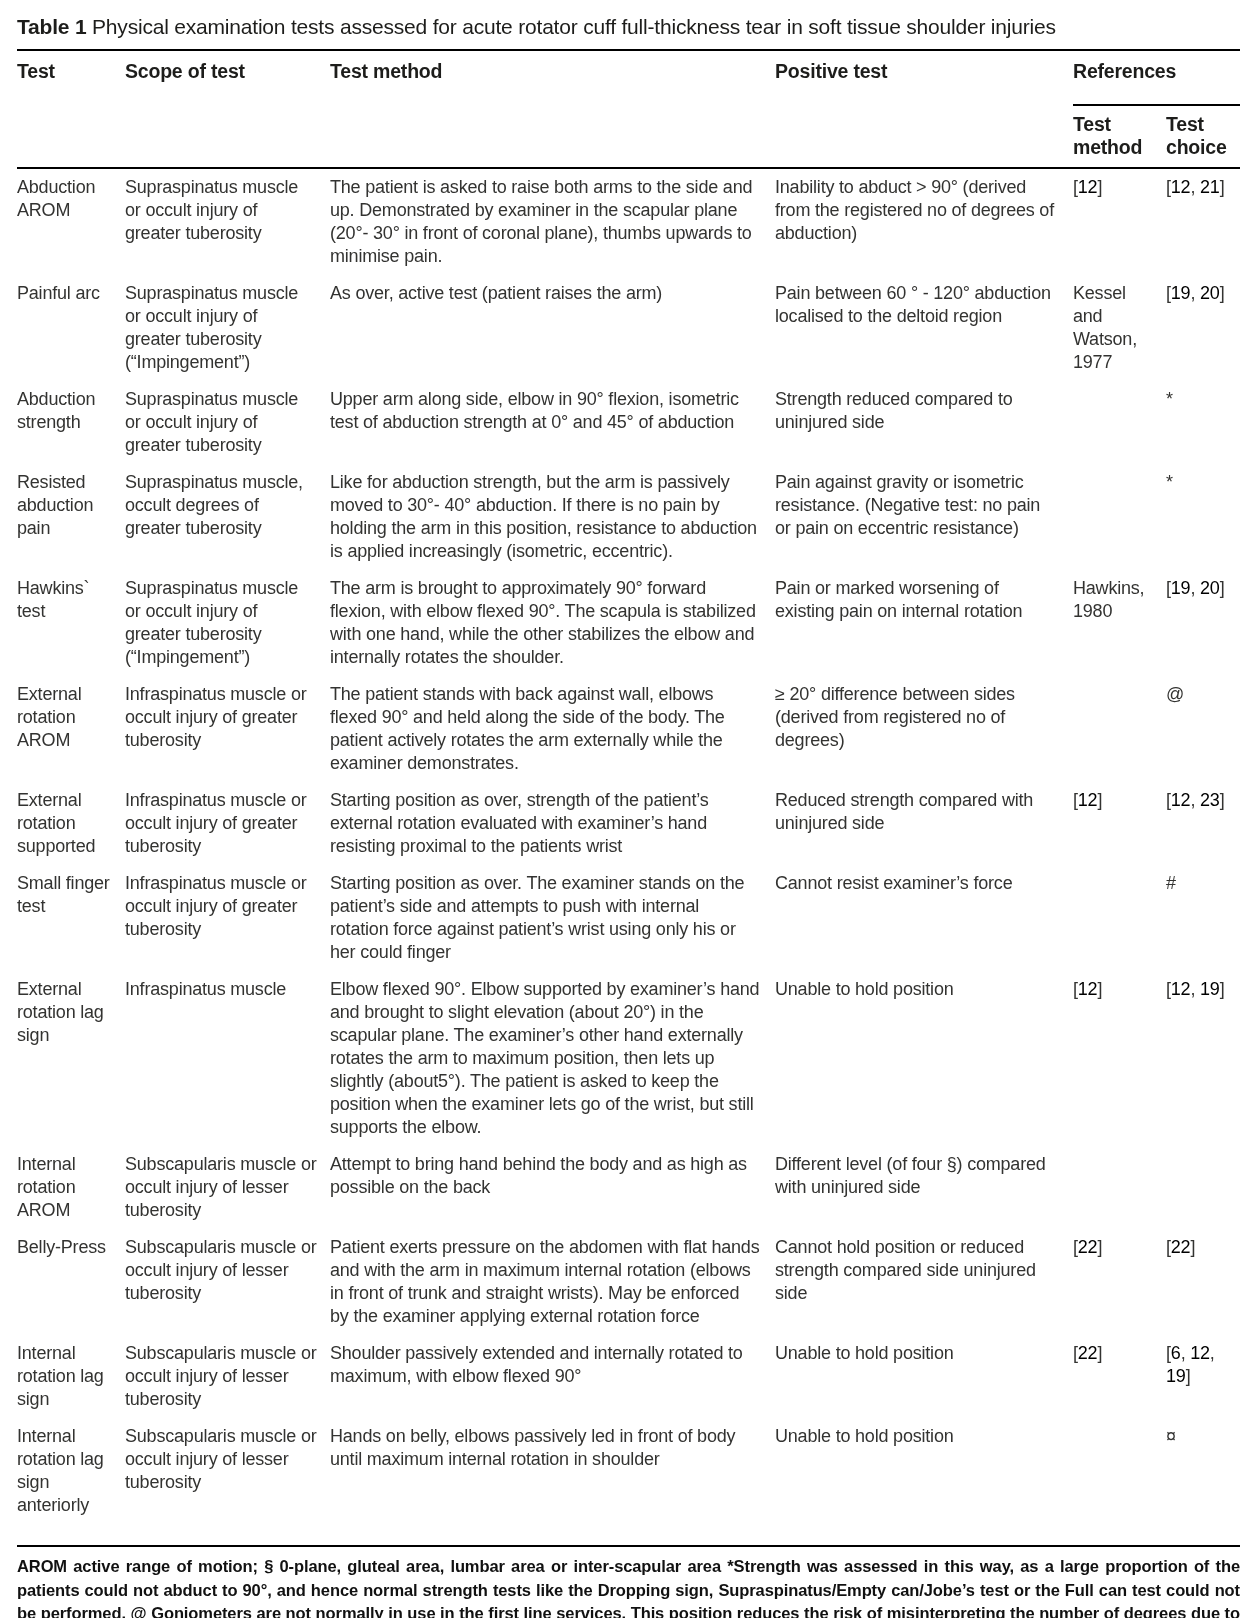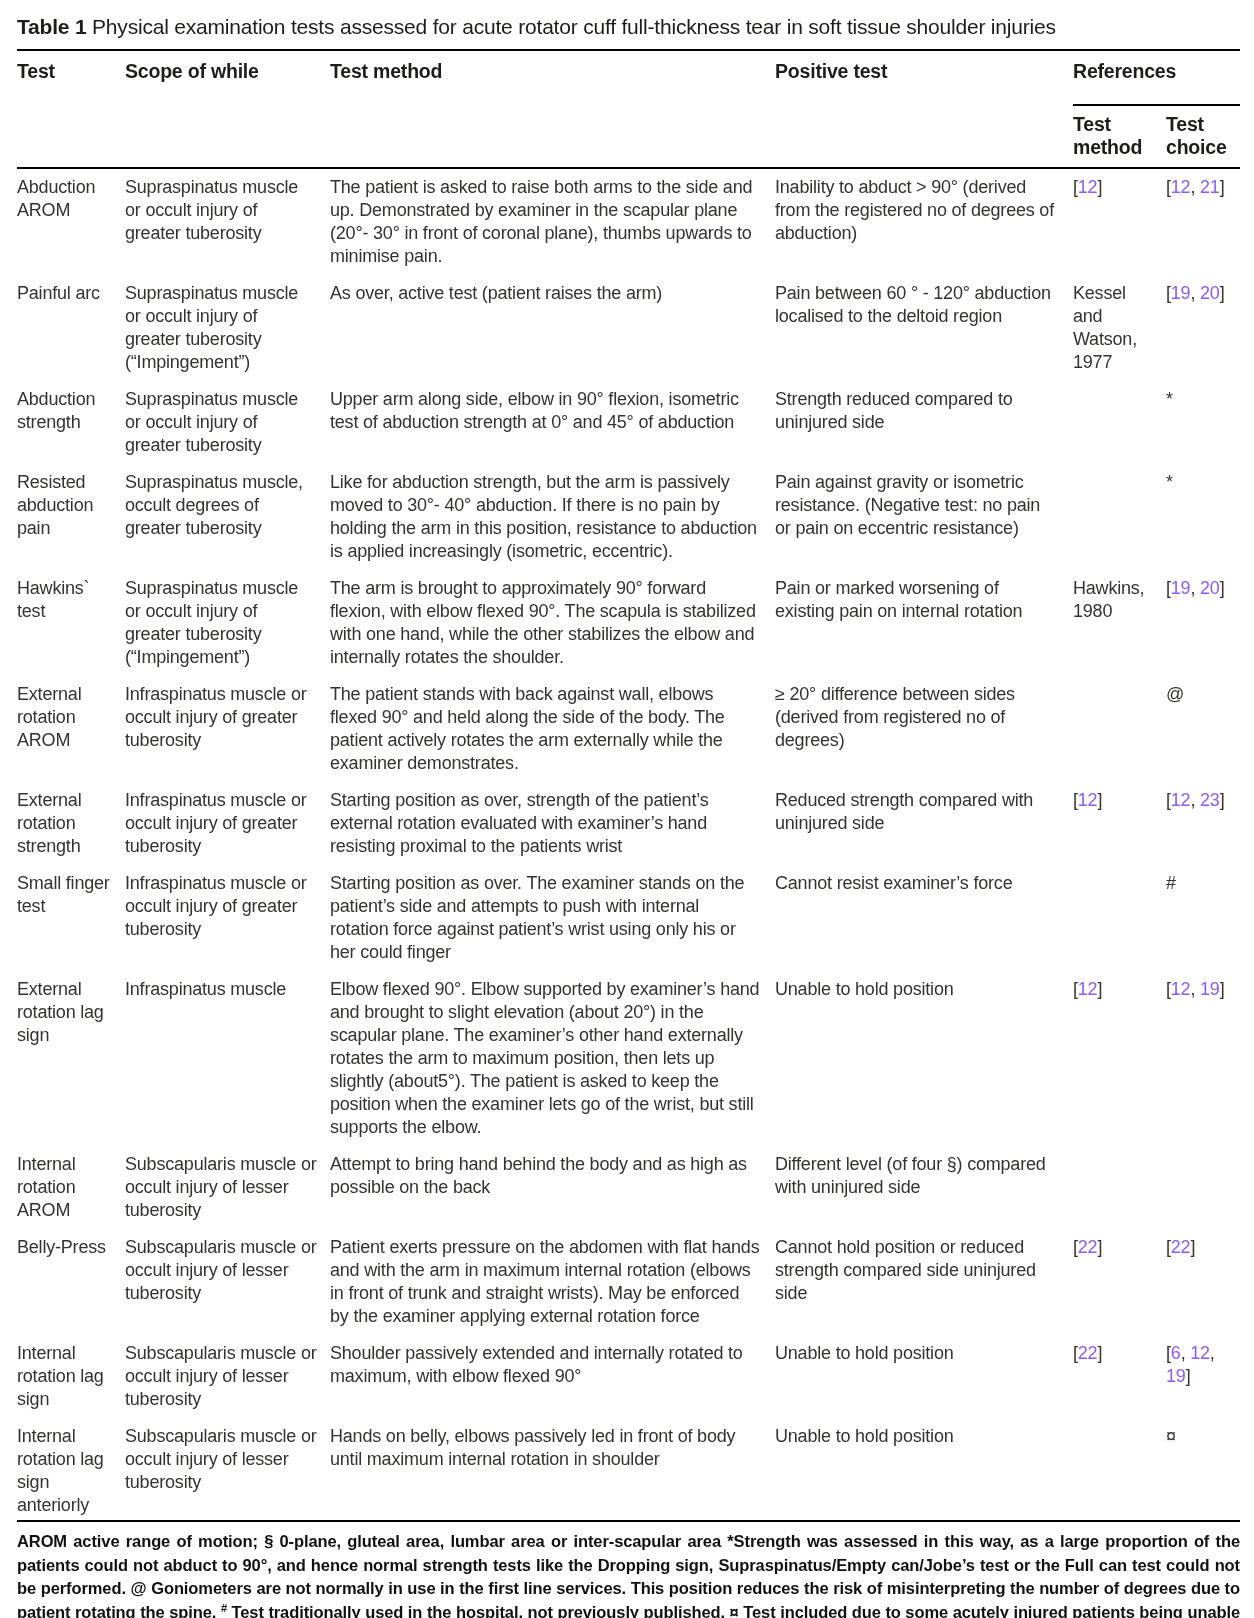--- a/index.html
+++ b/index.html
@@ -95,7 +95,7 @@
   <thead>
     <tr>
       <th rowspan="2">Test</th>
-      <th rowspan="2">Scope of while</th>
+      <th rowspan="2">Scope of test</th>
       <th rowspan="2">Test method</th>
       <th rowspan="2">Positive test</th>
       <th colspan="2" class="refs">References</th>

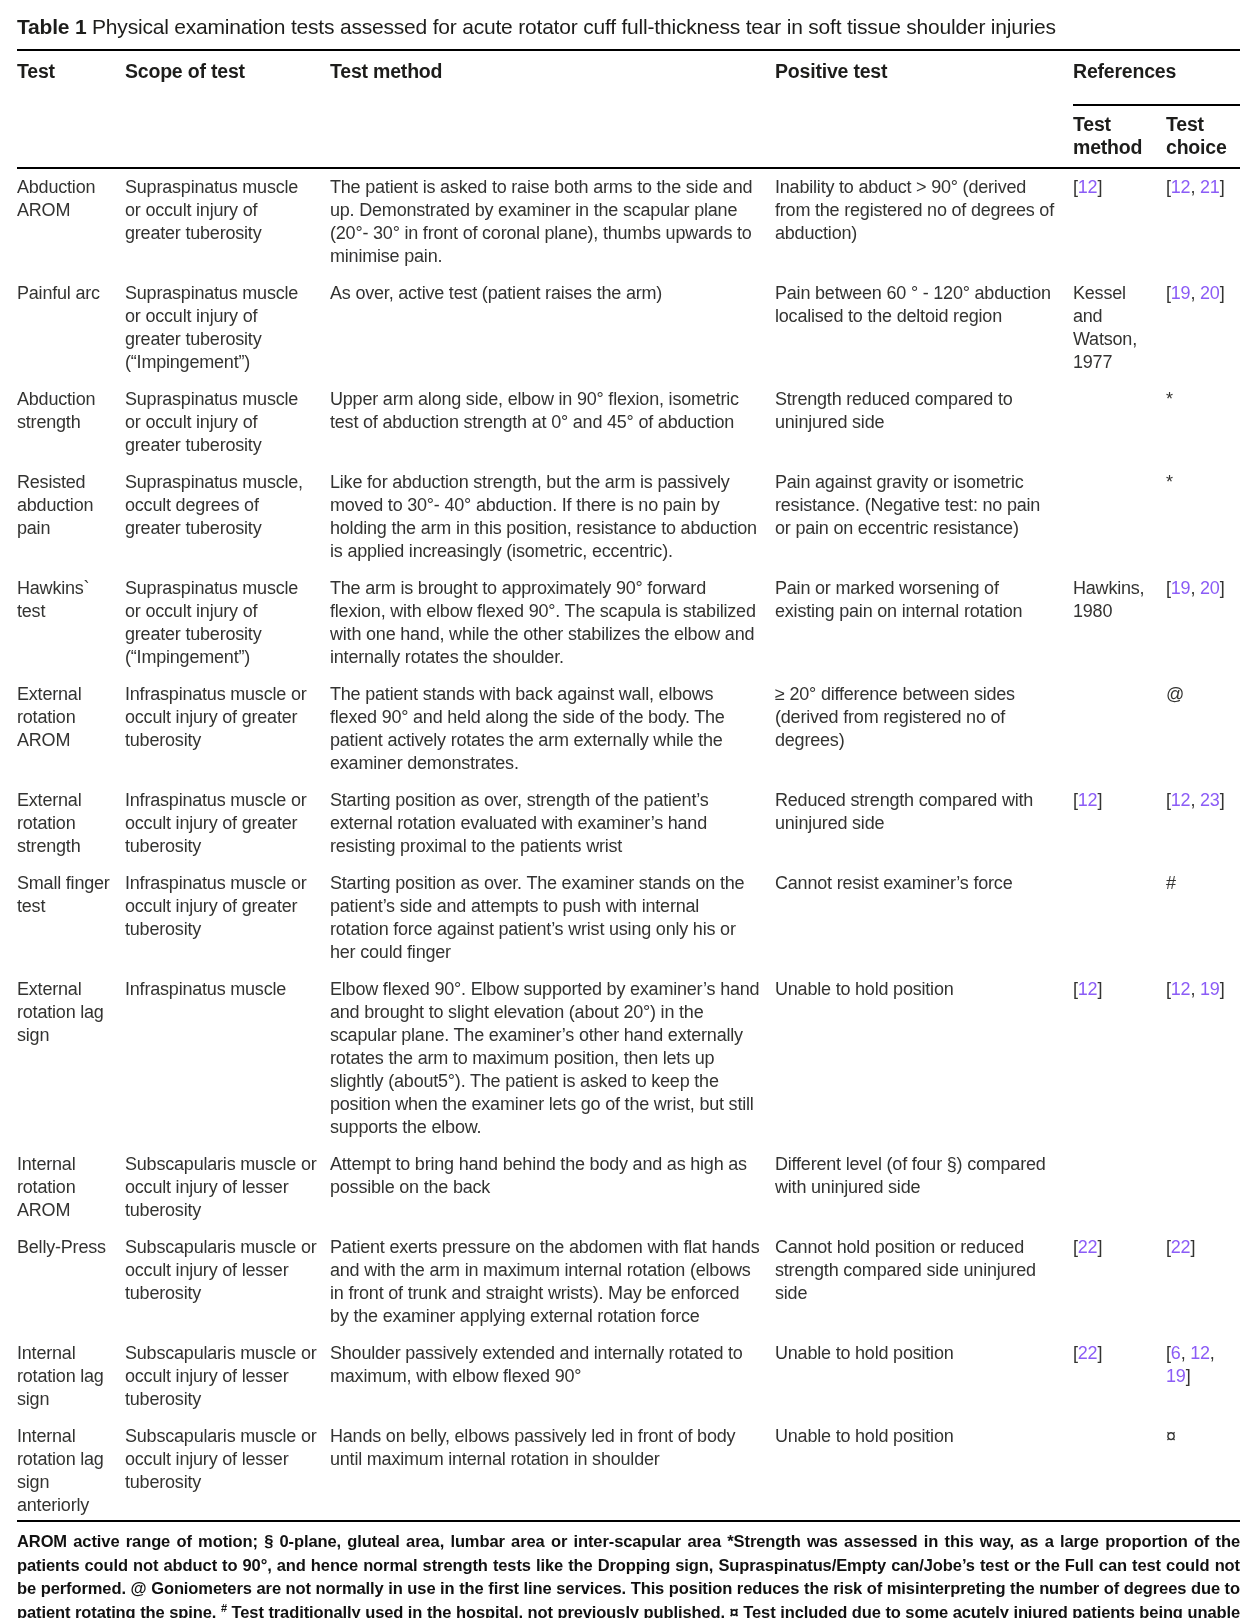--- a/index.html
+++ b/index.html
@@ -75,7 +75,7 @@
   .footnote .it{}
   .footnote sup{font-size:11px;line-height:0;}
 </style>
-<style>.ref-link{color:#8b5cf6;margin-top:32px;}</style></head>
+<style>.ref-link{color:#000000;margin-top:32px;}</style></head>
 <body>
 
 <div class="caption">

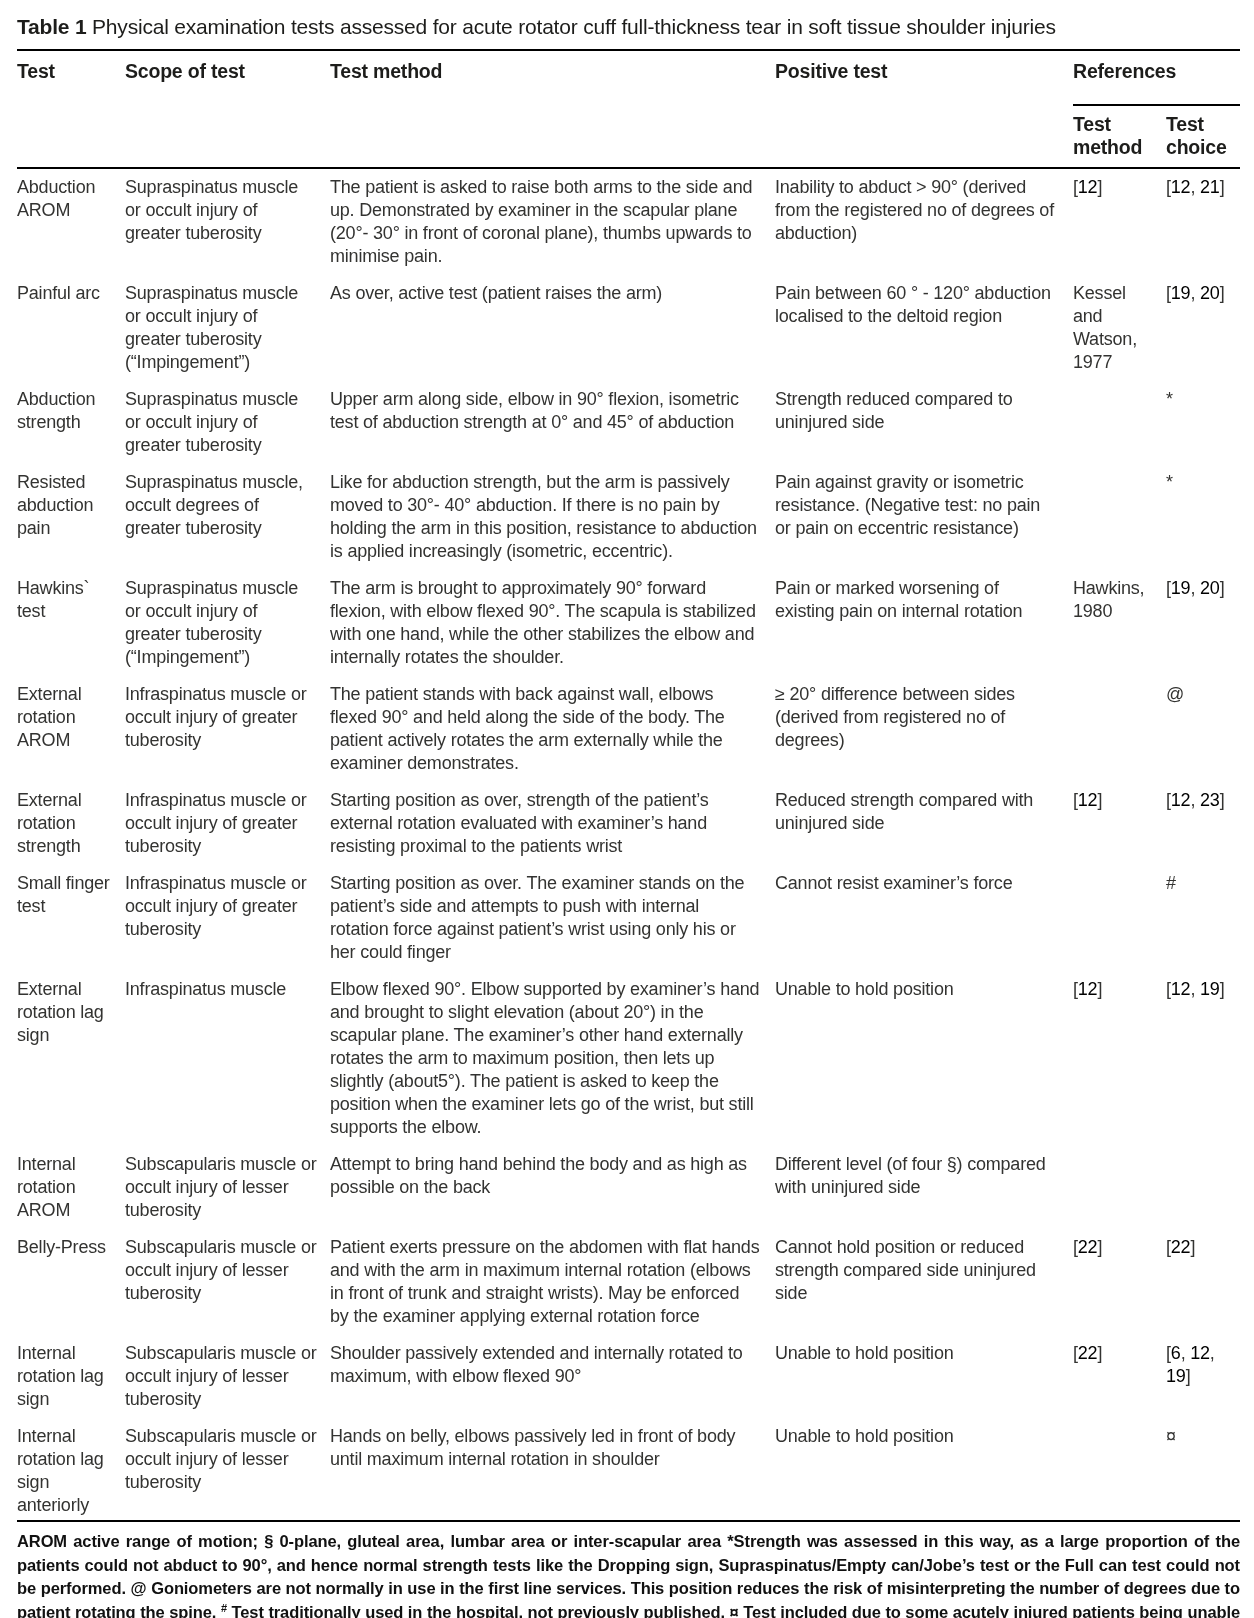--- a/index.html
+++ b/index.html
@@ -155,7 +155,7 @@
         <td class="refcell">@</td>
       </tr>
       <tr>
-        <td>External rotation strength</td>
+        <td>External rotation supported</td>
         <td>Infraspinatus muscle or occult injury of greater tuberosity</td>
         <td>Starting position as over, strength of the patient’s external rotation evaluated with examiner’s hand resisting proximal to the patients wrist</td>
         <td>Reduced strength compared with uninjured side</td>

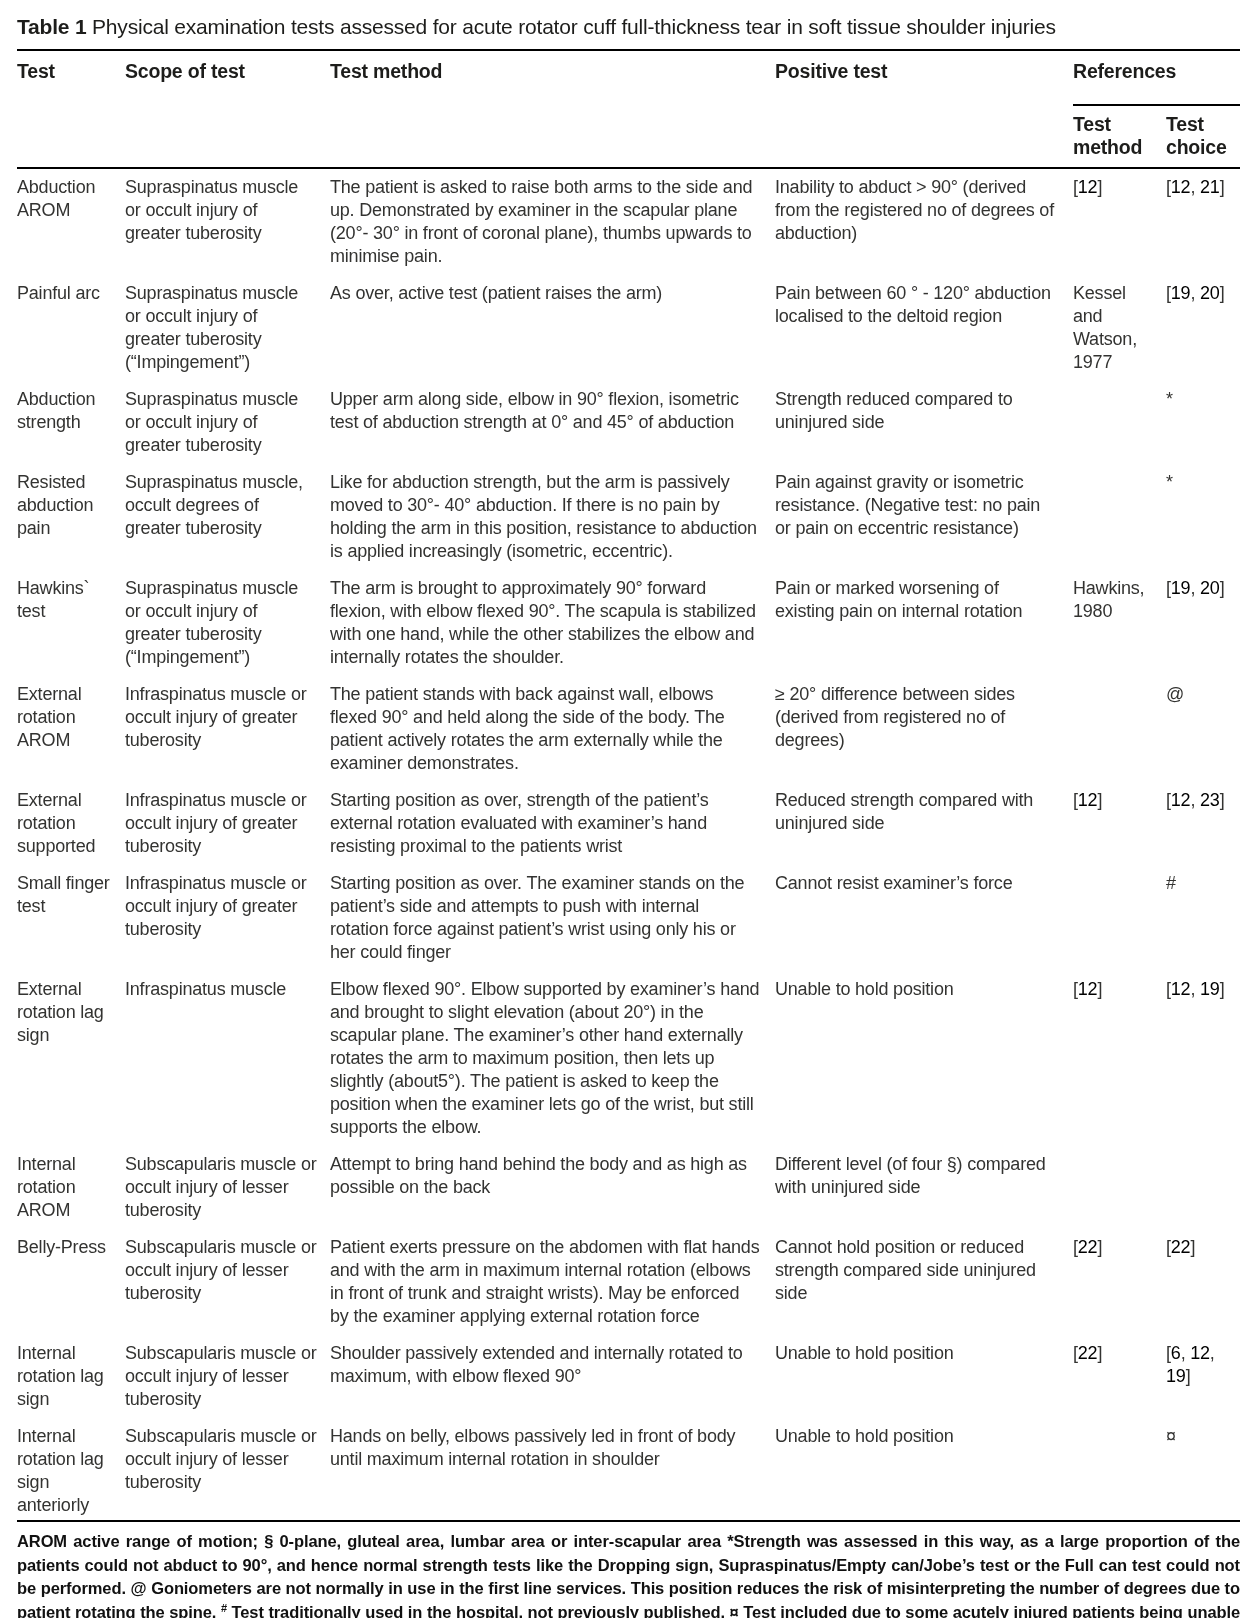--- a/index.html
+++ b/index.html
@@ -59,7 +59,7 @@
     letter-spacing:-0.2px;
   }
   tbody td.refcell{padding-right:6px;}
-  tbody tr:last-child td{padding-bottom:3px;}
+  tbody tr:last-child td{padding-bottom:28px;}
   .ref-link{color:#2a43ee;}
   .footnote{
     border-top:2.5px solid #000;

